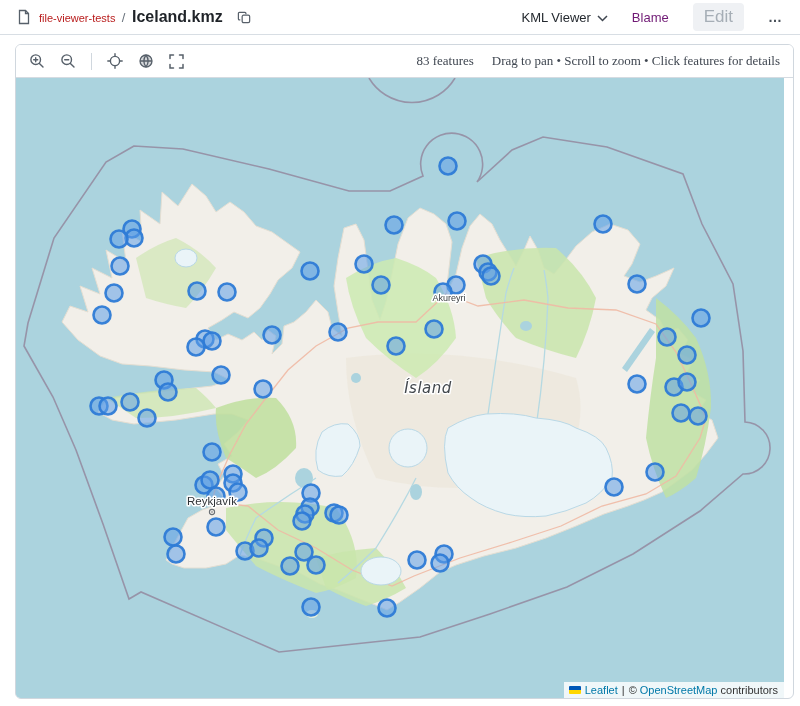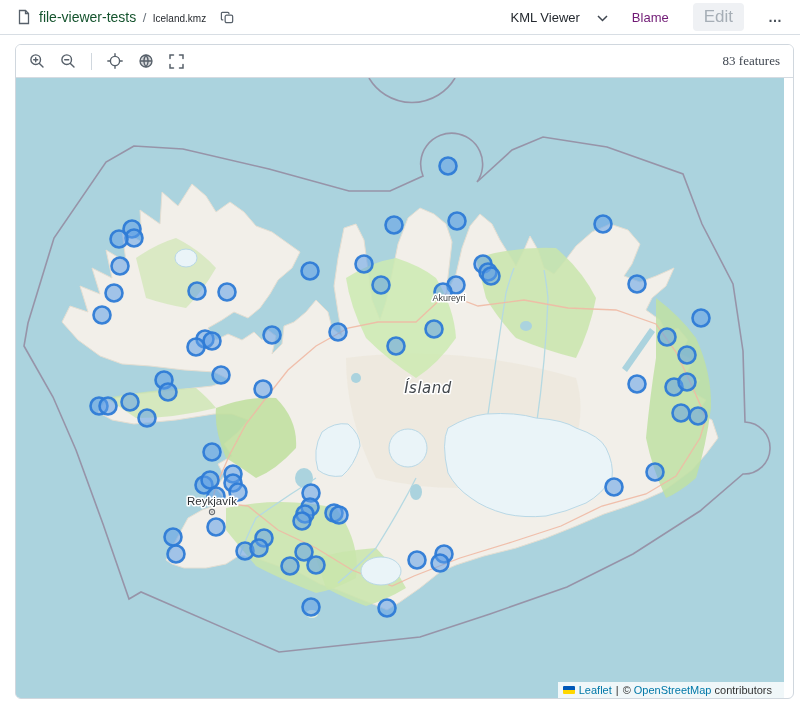--- a/index.html
+++ b/index.html
@@ -10,7 +10,7 @@
                  padding:0 17px; border-bottom:1px solid #d8dee4; background:#fff; }
   .fh-left { display:flex; align-items:center; gap:8px; }
   .fh-left svg { display:block; }
-  .crumb-repo { font-size:14px; color:#14532d; }
+  .crumb-repo { font-size:11px; color:#b91c1c; }
   .crumb-sep  { font-size:13px; color:#6a737d; margin:0 2px; }
   .crumb-file { font-size:10px; font-weight:normal; color:#1f2328; }
   .copy-btn { margin-left:6px; display:flex; align-items:center; cursor:pointer; }

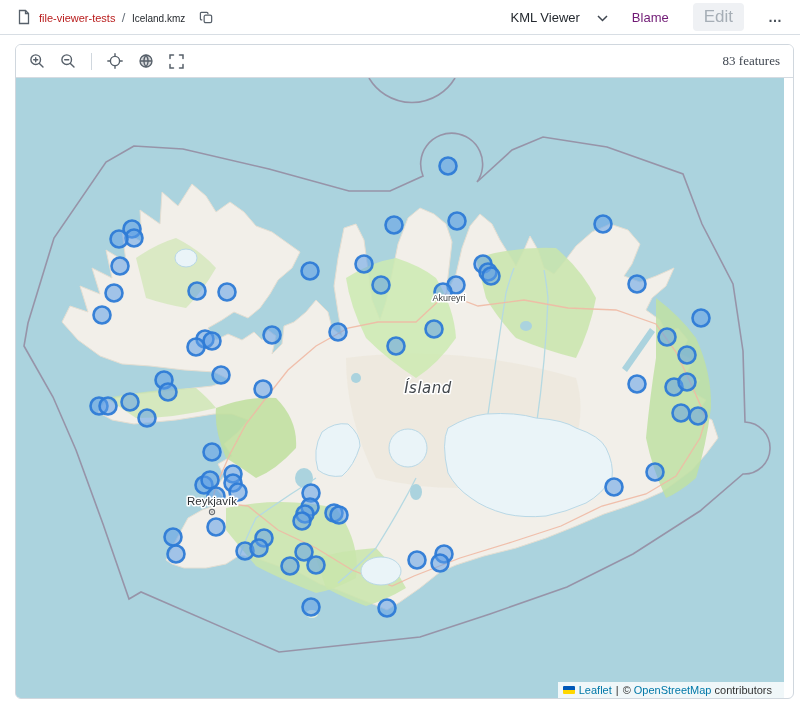--- a/index.html
+++ b/index.html
@@ -12,7 +12,7 @@
   .fh-left svg { display:block; }
   .crumb-repo { font-size:11px; color:#b91c1c; }
   .crumb-sep  { font-size:13px; color:#6a737d; margin:0 2px; }
-  .crumb-file { font-size:10px; font-weight:normal; color:#1f2328; }
+  .crumb-file { font-size:16px; font-weight:bold; color:#1f2328; }
   .copy-btn { margin-left:6px; display:flex; align-items:center; cursor:pointer; }
   .fh-right { display:flex; align-items:center; gap:24px; }
   .viewer-select { display:flex; align-items:center; gap:17px; font-size:13px; color:#24292f; cursor:pointer; }

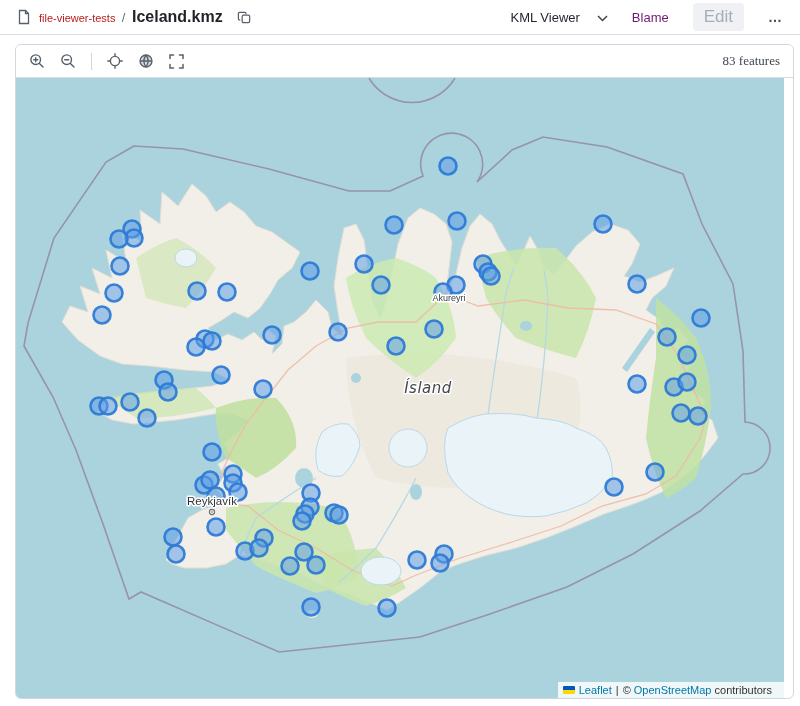--- a/index.html
+++ b/index.html
@@ -15,7 +15,7 @@
   .crumb-file { font-size:16px; font-weight:bold; color:#1f2328; }
   .copy-btn { margin-left:6px; display:flex; align-items:center; cursor:pointer; }
   .fh-right { display:flex; align-items:center; gap:24px; }
-  .viewer-select { display:flex; align-items:center; gap:17px; font-size:13px; color:#24292f; cursor:pointer; }
+  .viewer-select { display:flex; align-items:center; gap:6px; font-size:13px; color:#24292f; cursor:pointer; }
   .blame-btn { font-size:13px; color:#701a75; cursor:pointer; }
   .edit-btn { font-size:17px; color:#a6aeb6; background:#eff1f4; border:none; border-radius:4px;
               padding:4px 11px; cursor:default; }

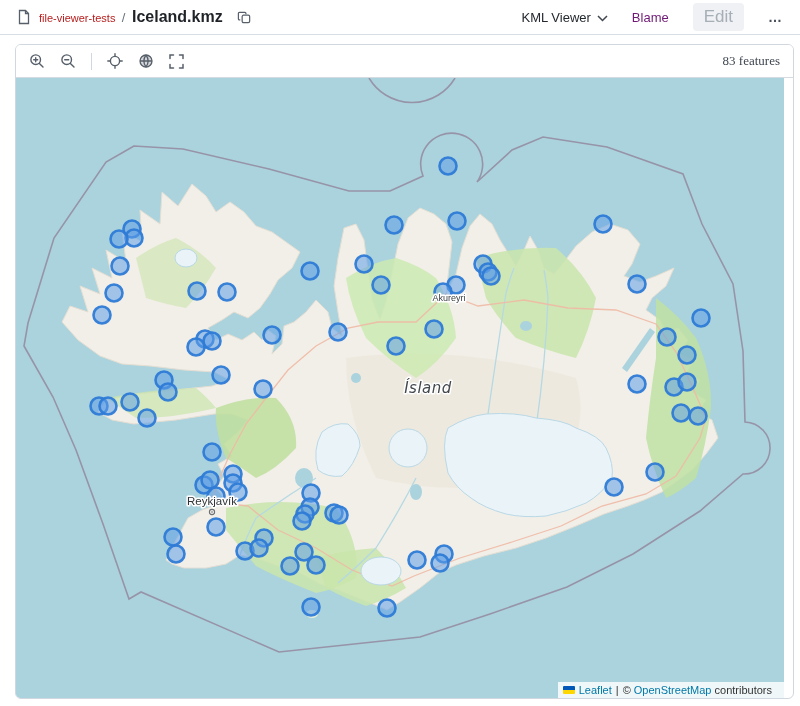--- a/index.html
+++ b/index.html
@@ -129,6 +129,7 @@
     </div>
     <div class="tb-status">
       <span>83 features</span>
+      <span>Drag to pan • Scroll to zoom • Click features for details</span>
     </div>
   </div>
 

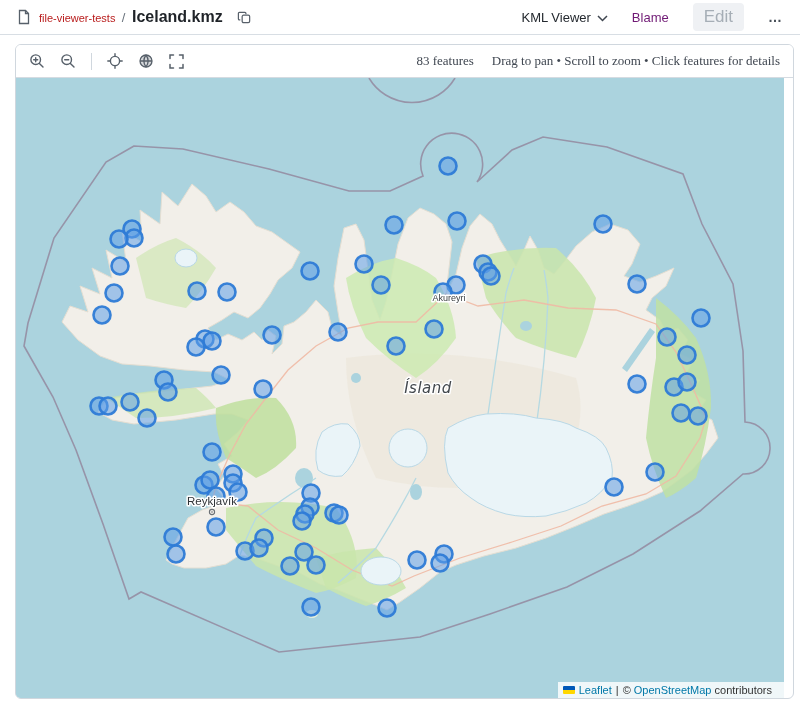--- a/index.html
+++ b/index.html
@@ -47,7 +47,7 @@
   .lbl-town    { font-family:"Liberation Sans", sans-serif; font-size:9px; fill:#3c4043; }
 
   .attribution { position:absolute; right:0; bottom:0; background:rgba(255,255,255,.82);
-                 font-size:11px; color:#333; padding:2px 12px 2px 5px; display:flex; align-items:center; gap:4px; }
+                 font-size:11px; color:#333; padding:2px 6px 2px 5px; display:flex; align-items:center; gap:4px; }
   .attribution a { color:#0078a8; text-decoration:none; }
   .flag { width:12px; height:8px; display:inline-block; border-radius:1px; overflow:hidden;
           background:linear-gradient(to bottom,#0057B7 0 50%,#FFD700 50% 100%); }

